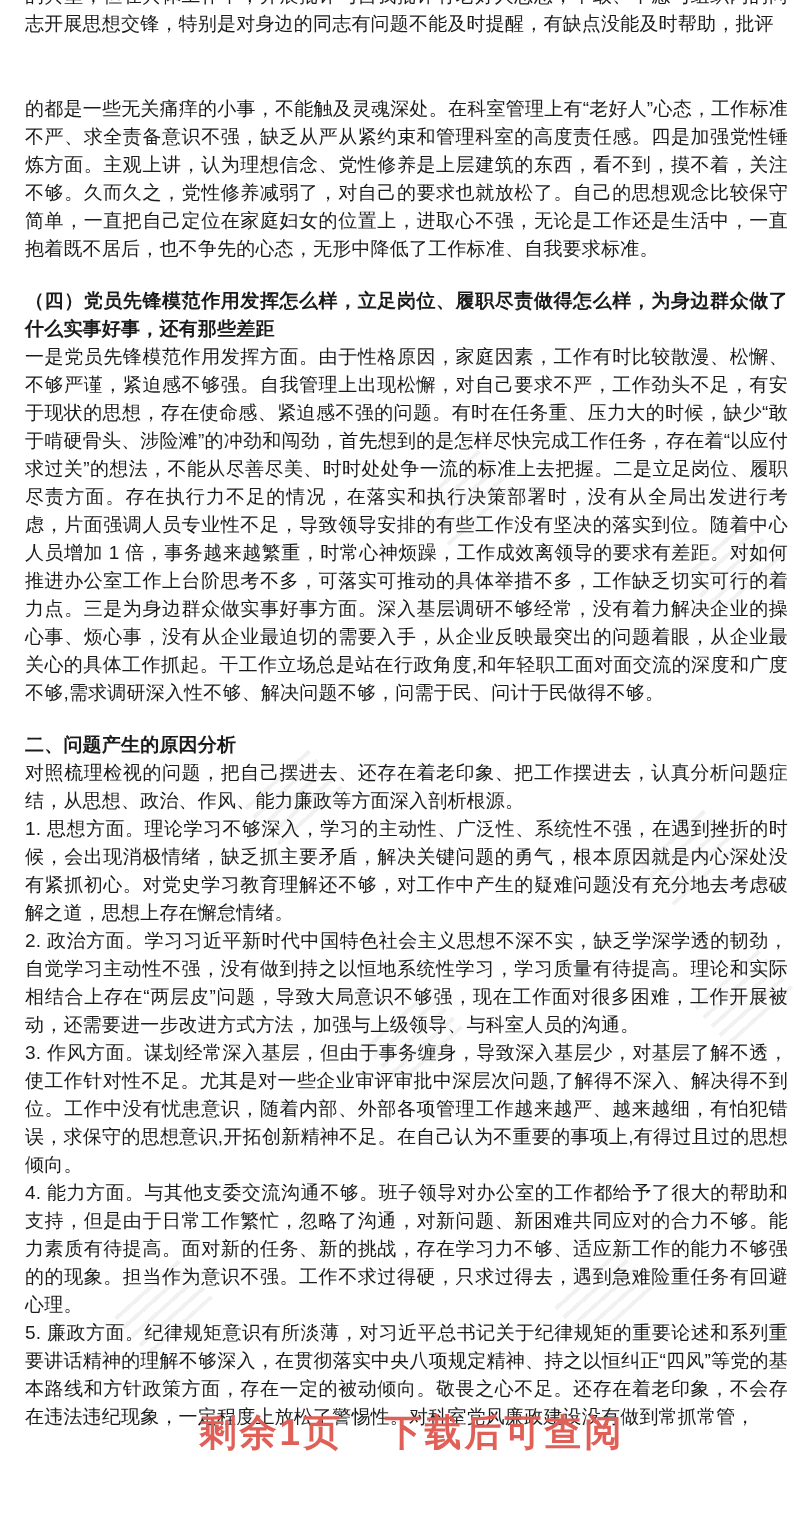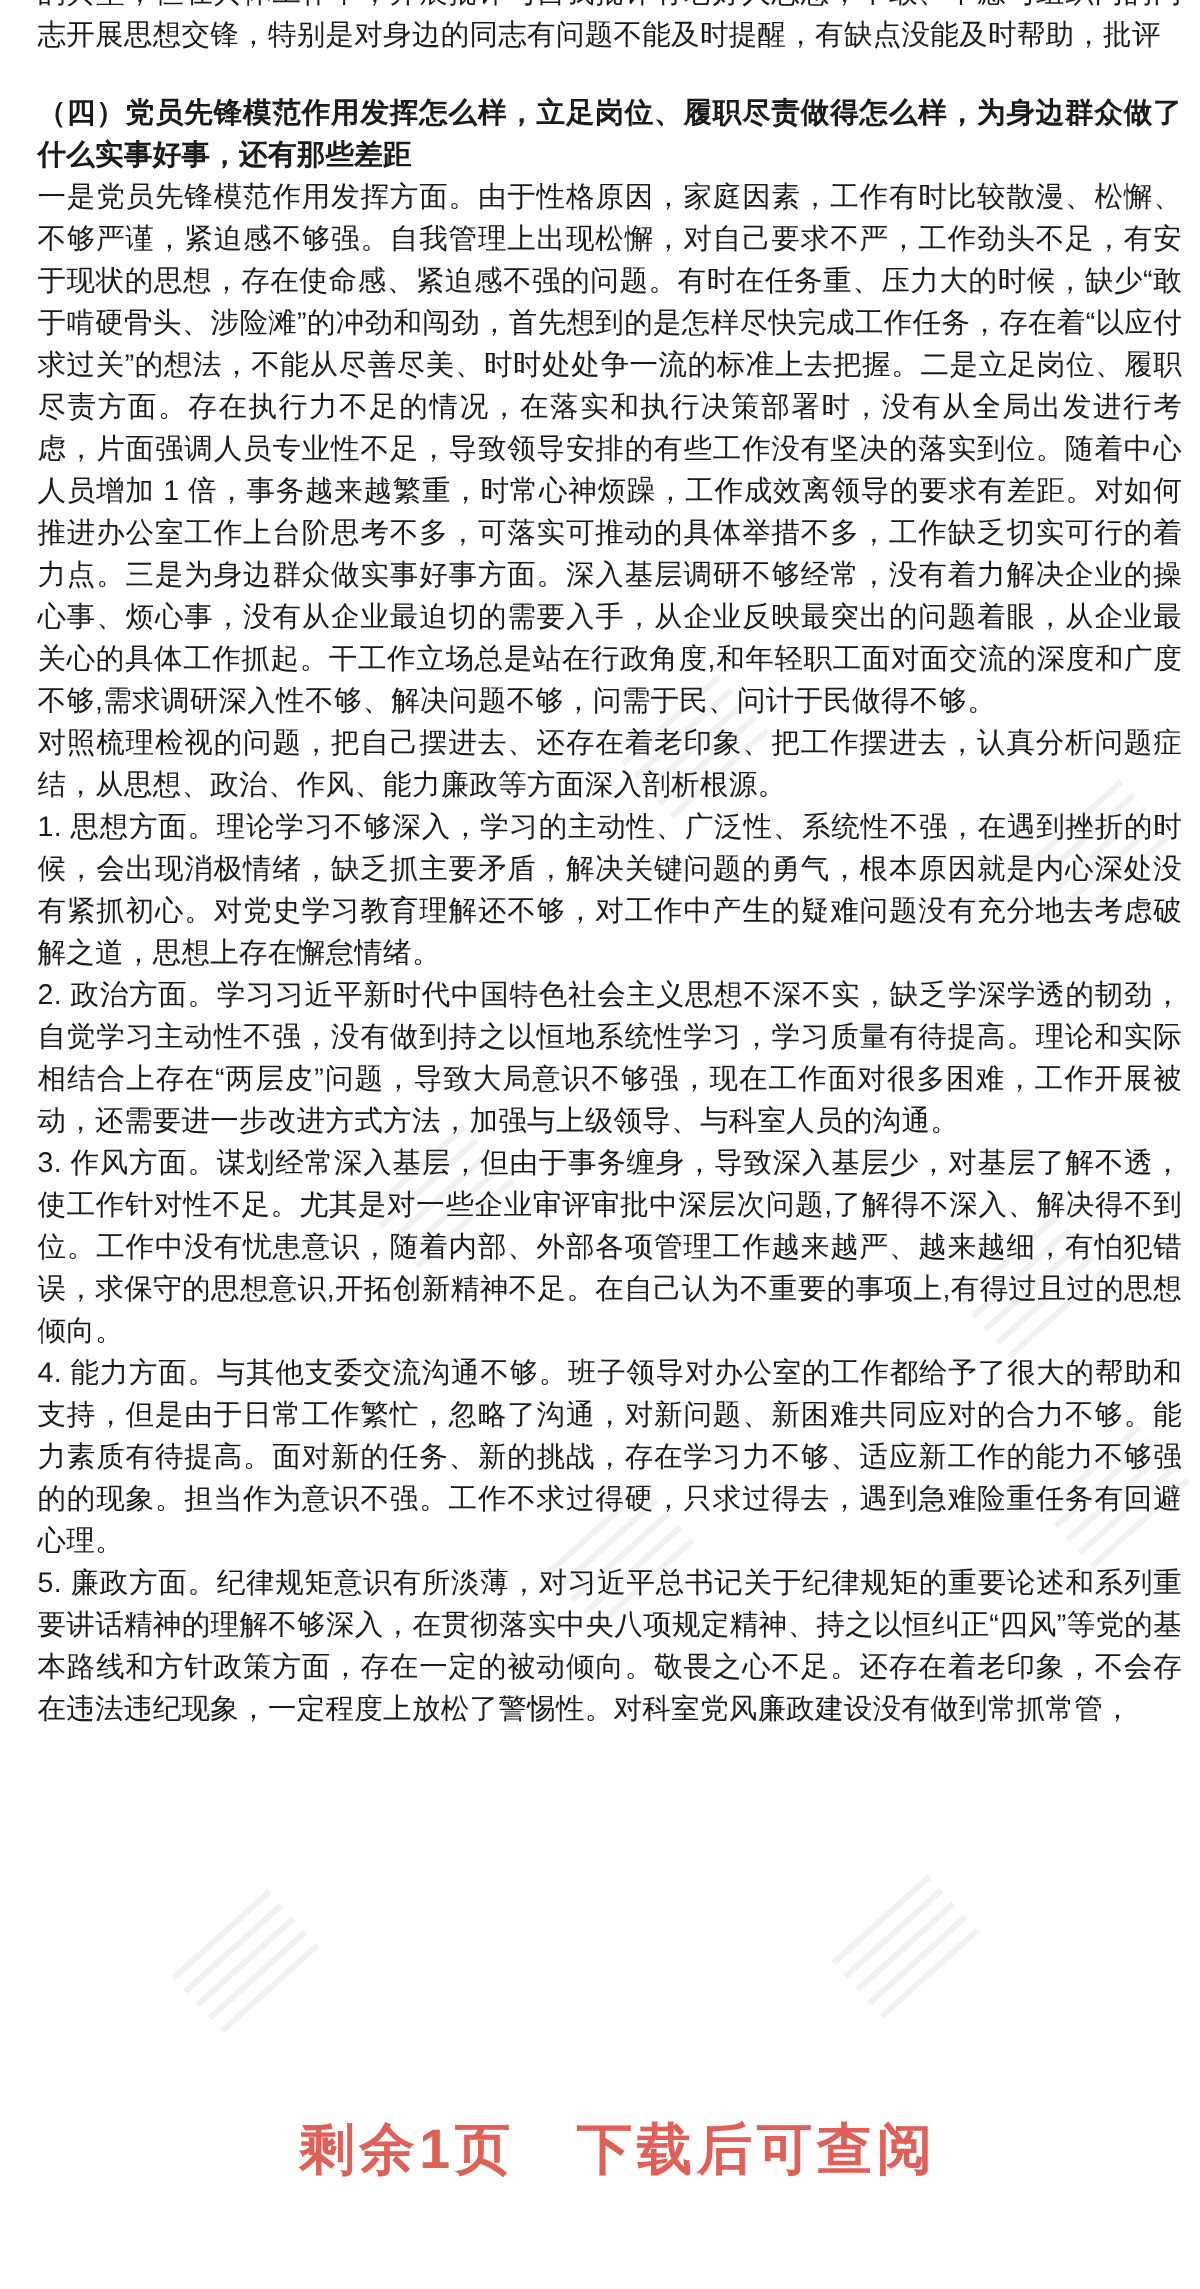--- a/index.html
+++ b/index.html
@@ -70,6 +70,7 @@
     <p>的典型，但在具体工作中，开展批评与自我批评有老好人思想，不敢、不愿与组织内的同志开展思想交锋，特别是对身边的同志有问题不能及时提醒，有缺点没能及时帮助，批评</p>
   </div>
 
+  <p class="gap-after-clip">的都是一些无关痛痒的小事，不能触及灵魂深处。在科室管理上有“老好人”心态，工作标准不严、求全责备意识不强，缺乏从严从紧约束和管理科室的高度责任感。四是加强党性锤炼方面。主观上讲，认为理想信念、党性修养是上层建筑的东西，看不到，摸不着，关注不够。久而久之，党性修养减弱了，对自己的要求也就放松了。自己的思想观念比较保守简单，一直把自己定位在家庭妇女的位置上，进取心不强，无论是工作还是生活中，一直抱着既不居后，也不争先的心态，无形中降低了工作标准、自我要求标准。</p>
 
   <h3>（四）党员先锋模范作用发挥怎么样，立足岗位、履职尽责做得怎么样，为身边群众做了什么实事好事，还有那些差距</h3>
 

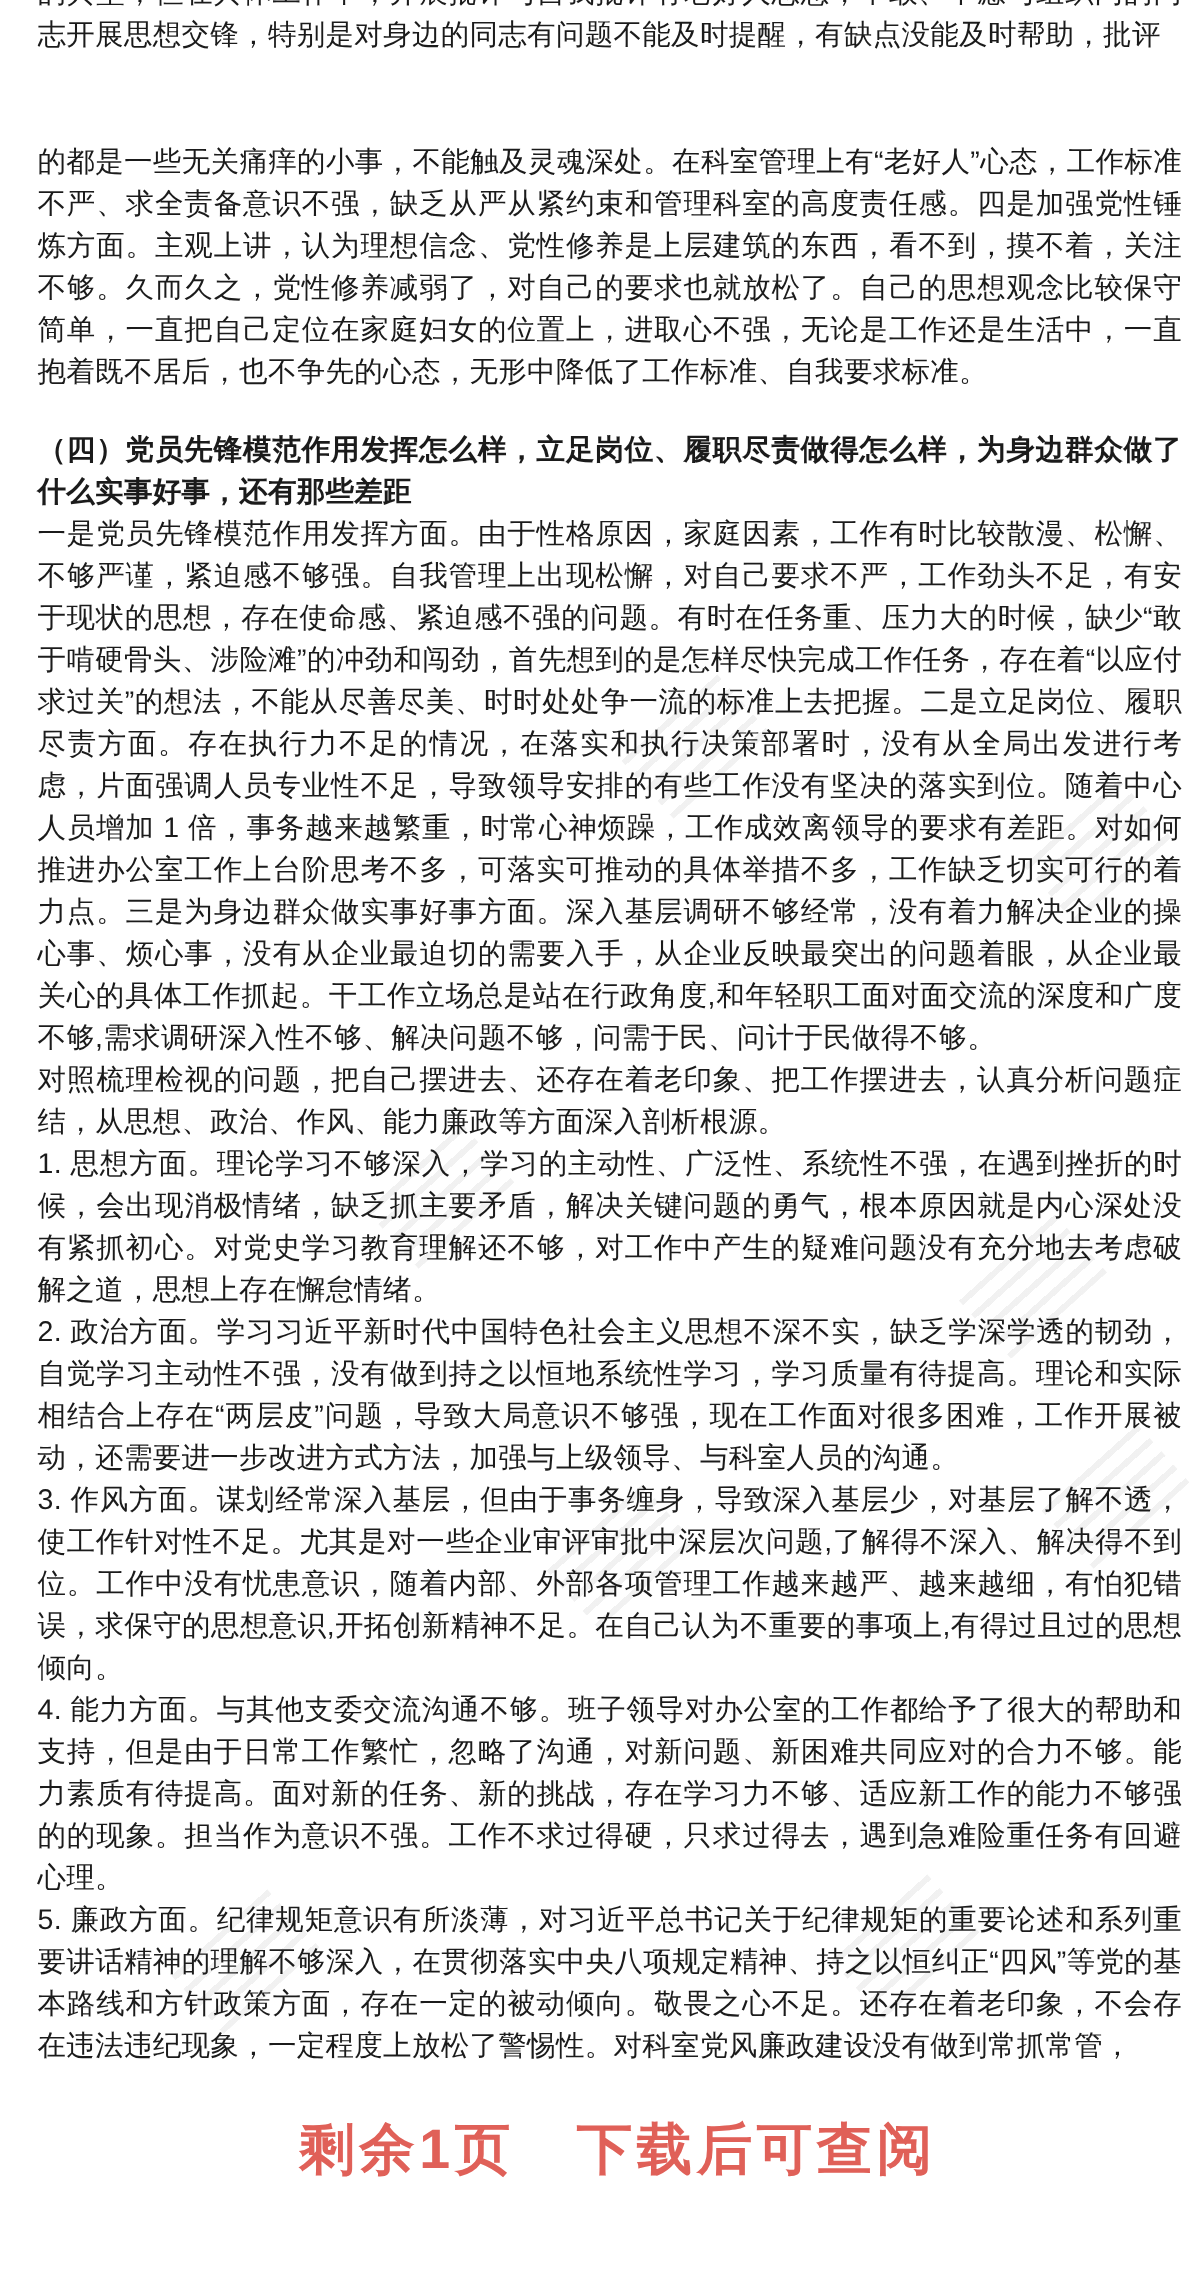--- a/index.html
+++ b/index.html
@@ -76,6 +76,7 @@
 
   <p>一是党员先锋模范作用发挥方面。由于性格原因，家庭因素，工作有时比较散漫、松懈、不够严谨，紧迫感不够强。自我管理上出现松懈，对自己要求不严，工作劲头不足，有安于现状的思想，存在使命感、紧迫感不强的问题。有时在任务重、压力大的时候，缺少“敢于啃硬骨头、涉险滩”的冲劲和闯劲，首先想到的是怎样尽快完成工作任务，存在着“以应付求过关”的想法，不能从尽善尽美、时时处处争一流的标准上去把握。二是立足岗位、履职尽责方面。存在执行力不足的情况，在落实和执行决策部署时，没有从全局出发进行考虑，片面强调人员专业性不足，导致领导安排的有些工作没有坚决的落实到位。随着中心人员增加 1 倍，事务越来越繁重，时常心神烦躁，工作成效离领导的要求有差距。对如何推进办公室工作上台阶思考不多，可落实可推动的具体举措不多，工作缺乏切实可行的着力点。三是为身边群众做实事好事方面。深入基层调研不够经常，没有着力解决企业的操心事、烦心事，没有从企业最迫切的需要入手，从企业反映最突出的问题着眼，从企业最关心的具体工作抓起。干工作立场总是站在行政角度,和年轻职工面对面交流的深度和广度不够,需求调研深入性不够、解决问题不够，问需于民、问计于民做得不够。</p>
 
+  <h3>二、问题产生的原因分析</h3>
 
   <p>对照梳理检视的问题，把自己摆进去、还存在着老印象、把工作摆进去，认真分析问题症结，从思想、政治、作风、能力廉政等方面深入剖析根源。</p>
 

